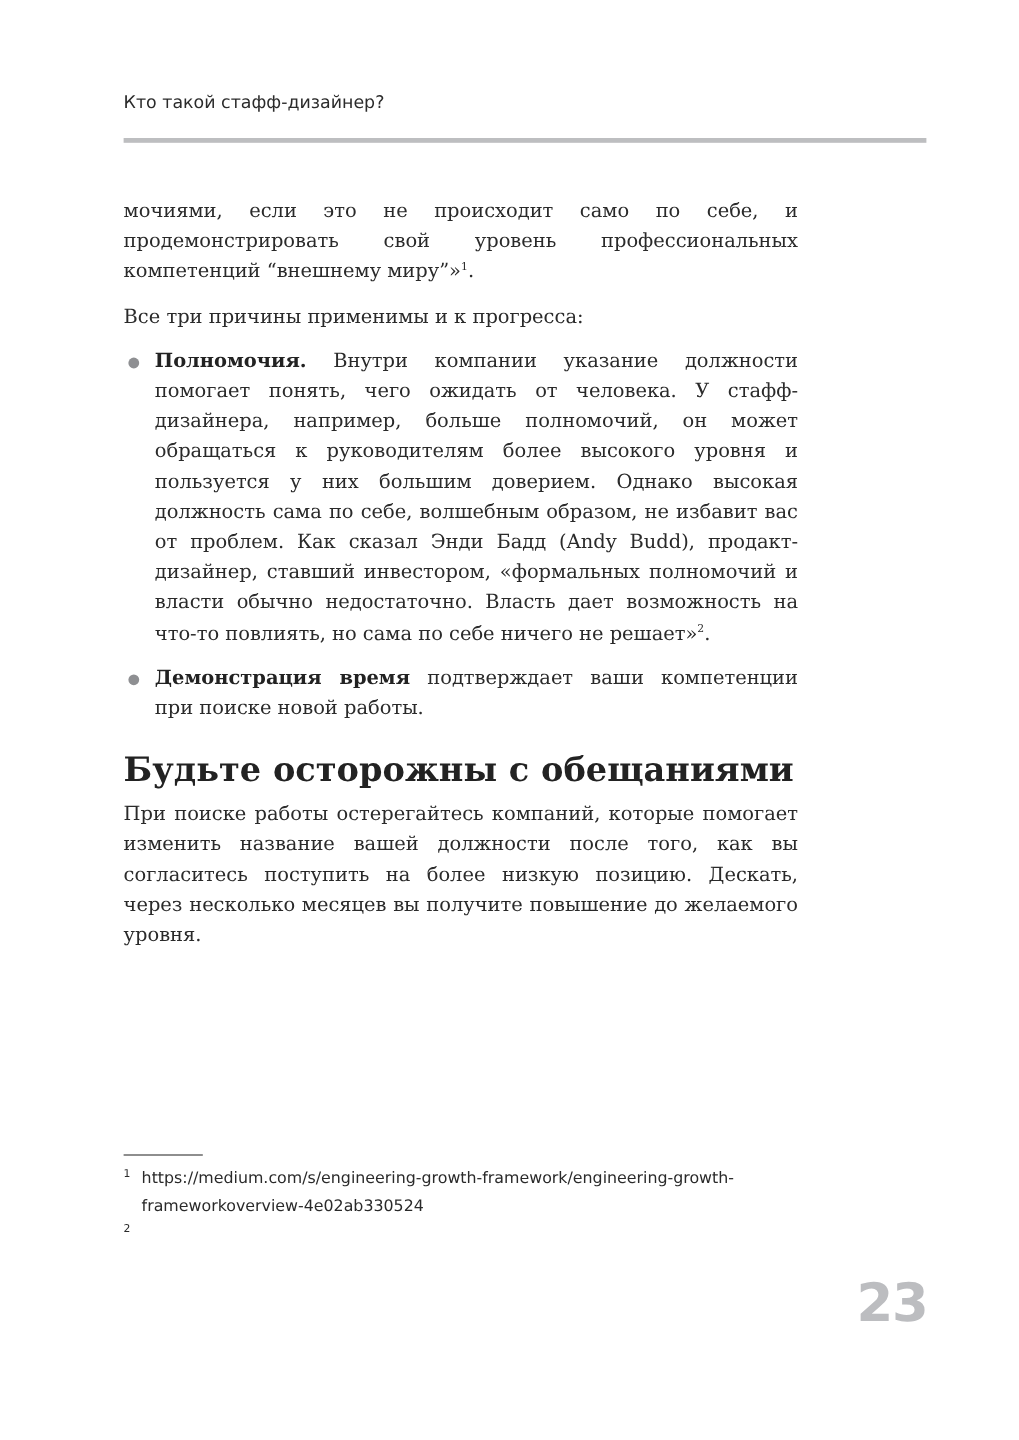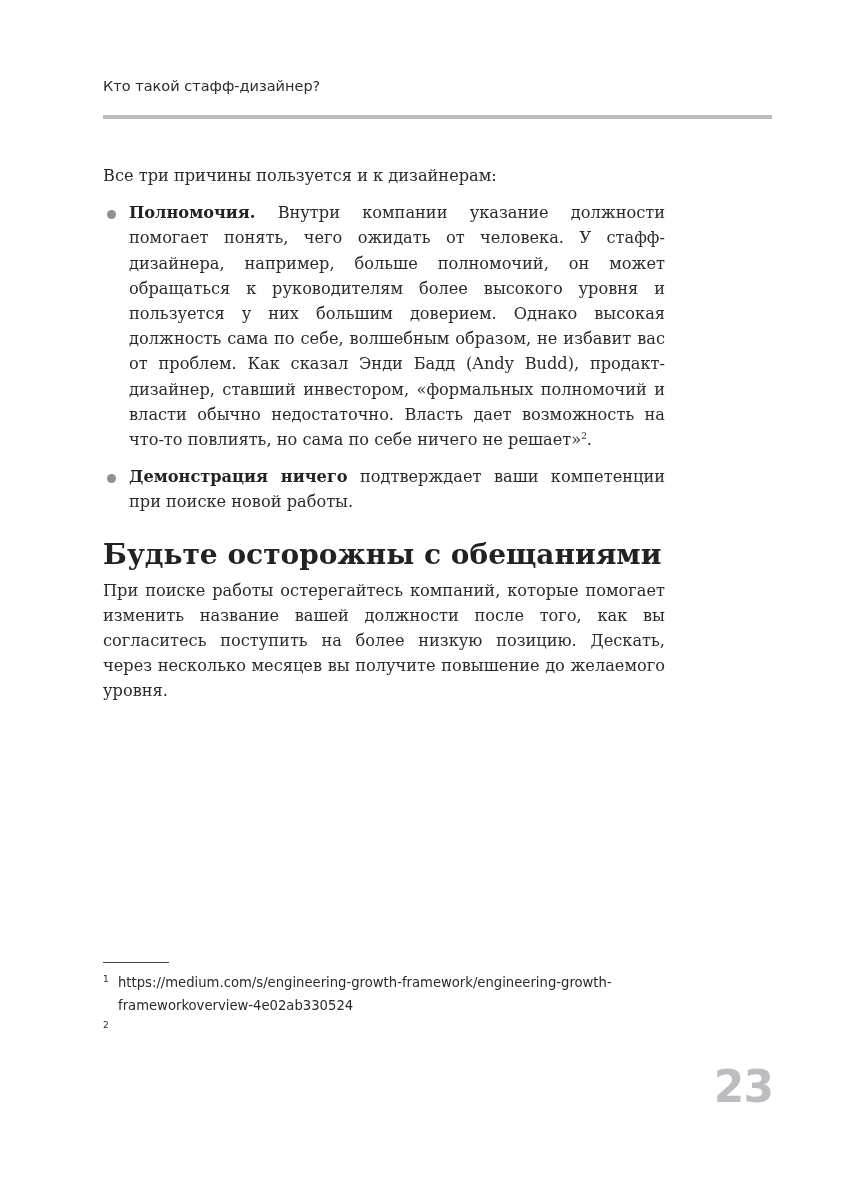--- a/index.html
+++ b/index.html
@@ -131,6 +131,9 @@
 <div class="header-rule"></div>
 
 <div class="content">
+  <p>
+    <span>мочиями, если это не происходит само по себе, и продемонстрировать свой уровень профессиональных компетенций “внешнему миру”»</span><sup>1</sup><span>.</span>
+  </p>
   <p>Все три причины пользуется и к дизайнерам:</p>
 
   <ul class="bullets">

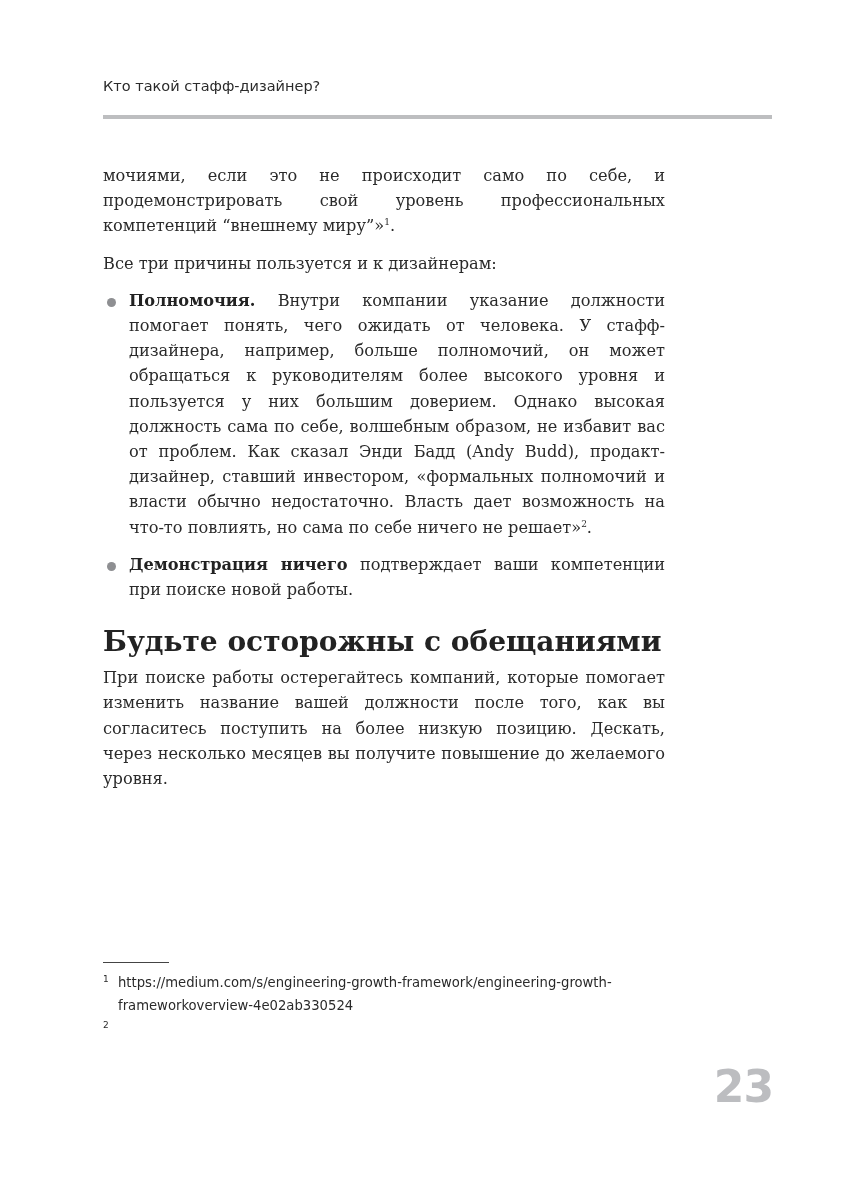--- a/index.html
+++ b/index.html
@@ -134,7 +134,7 @@
   <p>
     <span>мочиями, если это не происходит само по себе, и продемонстрировать свой уровень профессиональных компетенций “внешнему миру”»</span><sup>1</sup><span>.</span>
   </p>
-  <p>Все три причины пользуется и к дизайнерам:</p>
+  <p>Все три причины применимы и к прогресса:</p>
 
   <ul class="bullets">
     <li>

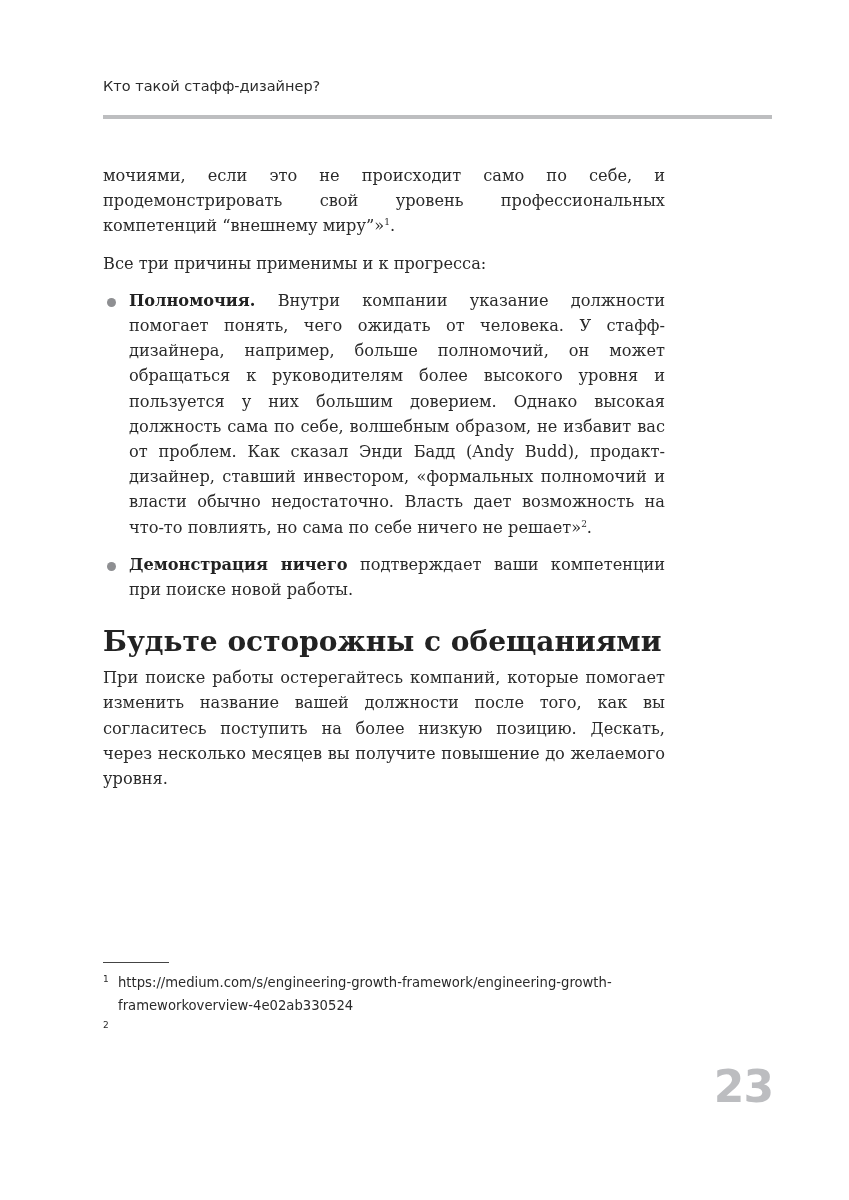--- a/index.html
+++ b/index.html
@@ -143,7 +143,7 @@
     </li>
     <li>
       <span class="bullet-dot"></span>
-      <span class="term">Демонстрация ничего</span><span> подтверждает ваши компетенции при поиске новой работы.</span>
+      <span class="term">Демонстрация время</span><span> подтверждает ваши компетенции при поиске новой работы.</span>
     </li>
   </ul>
 

